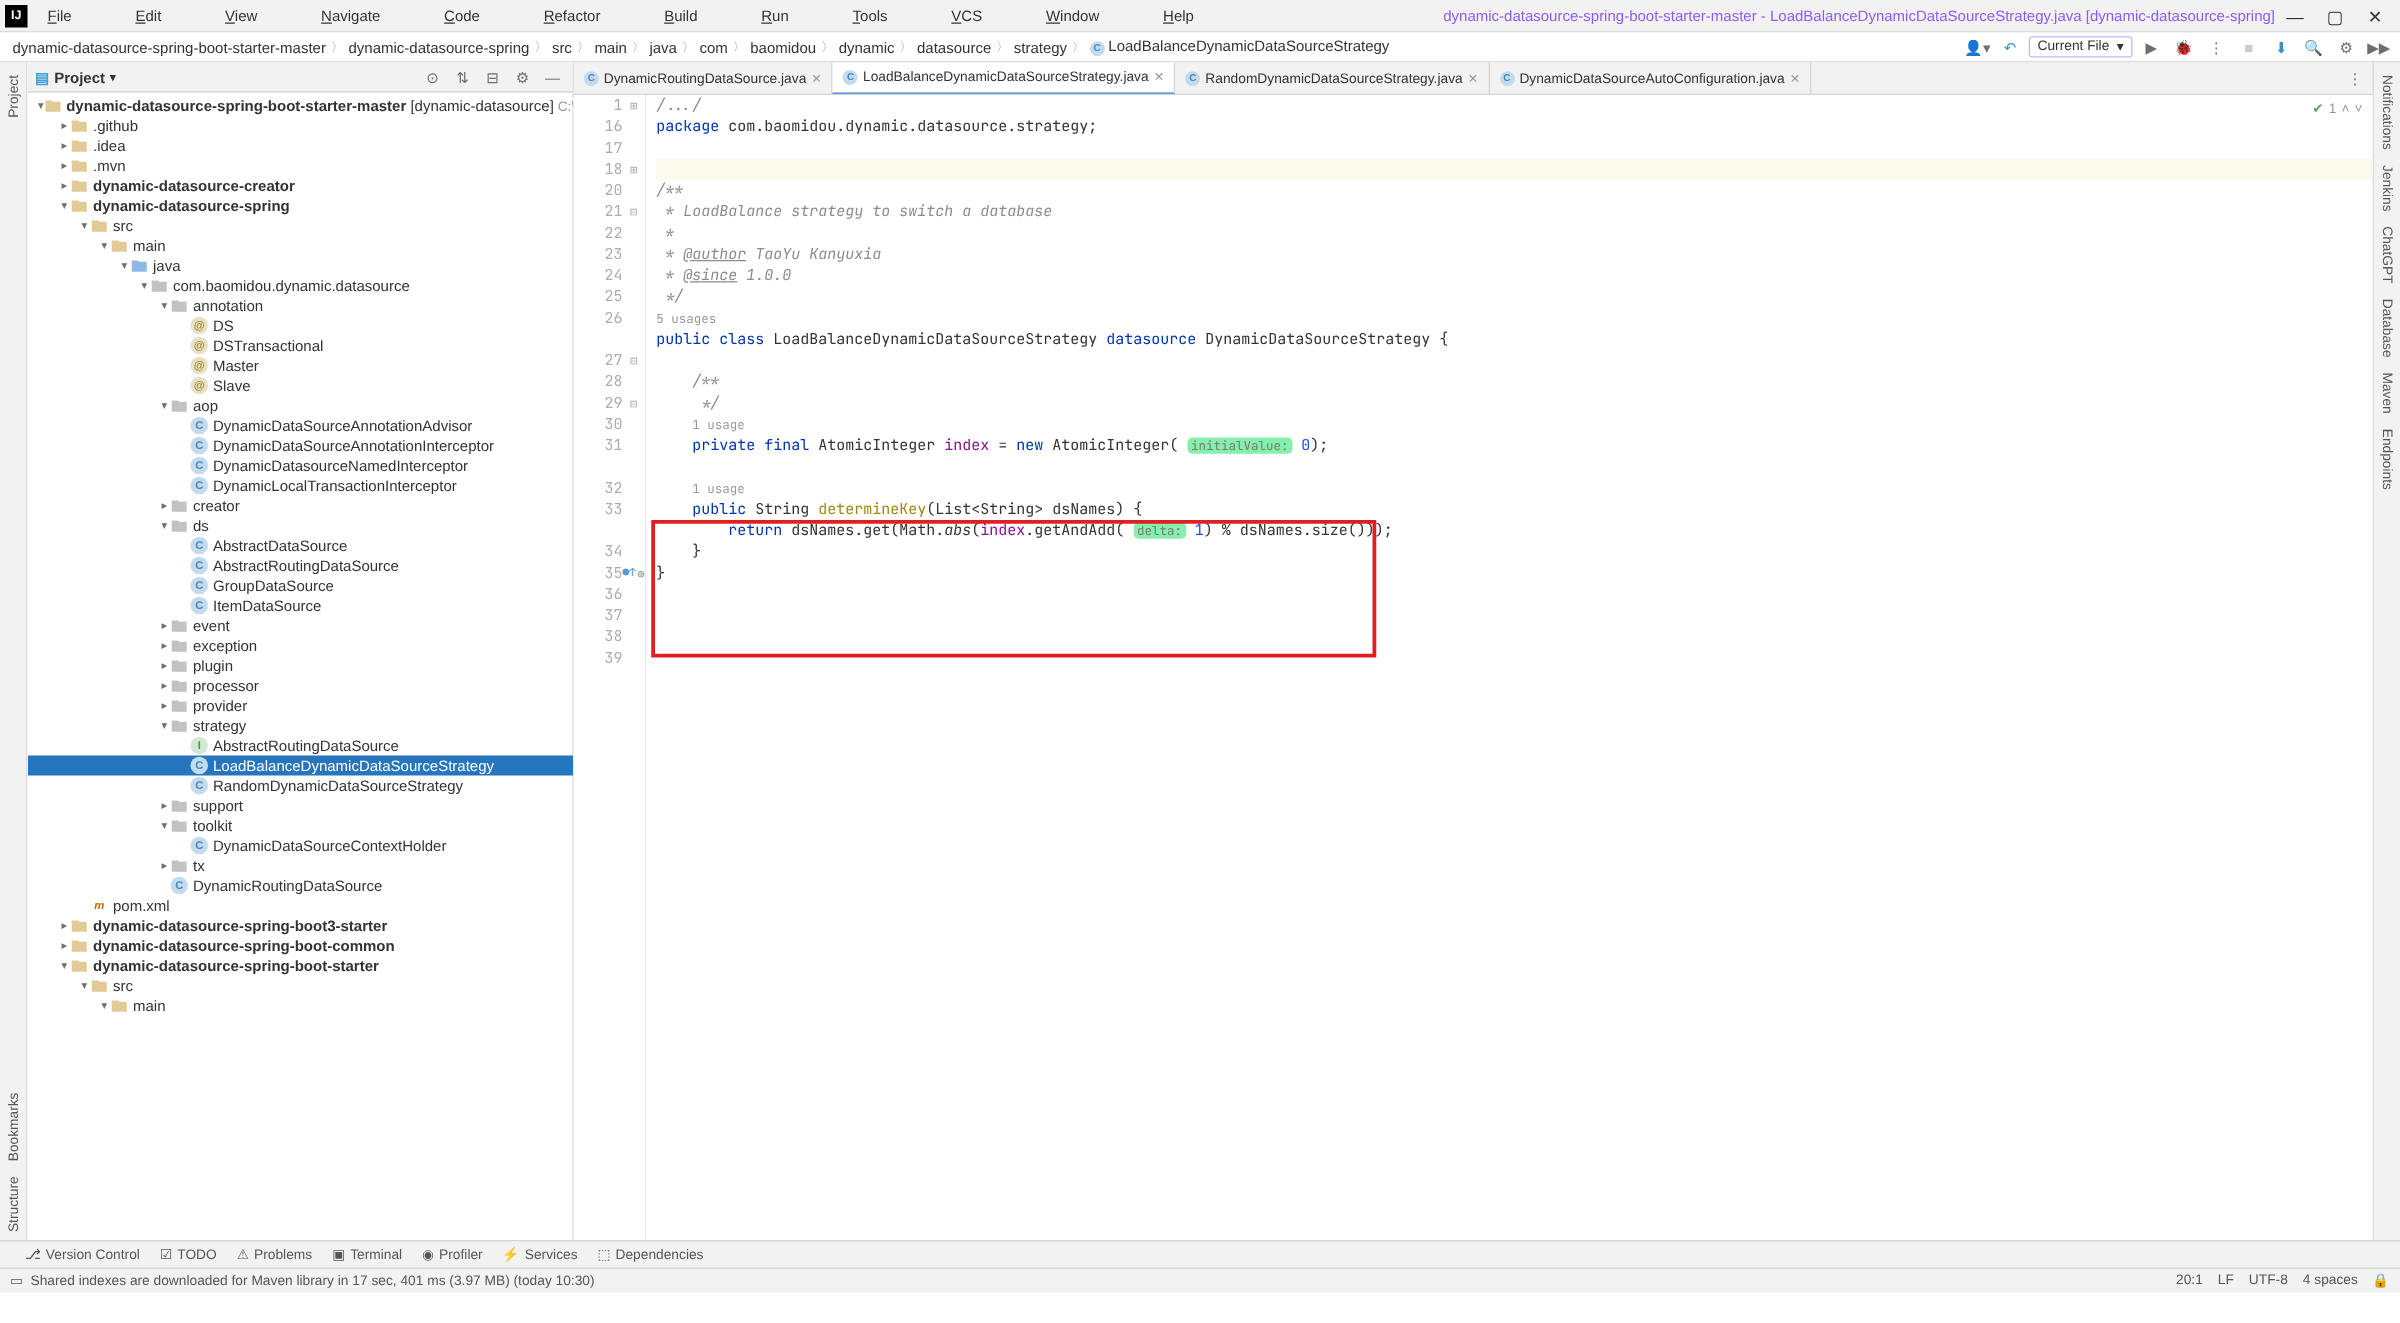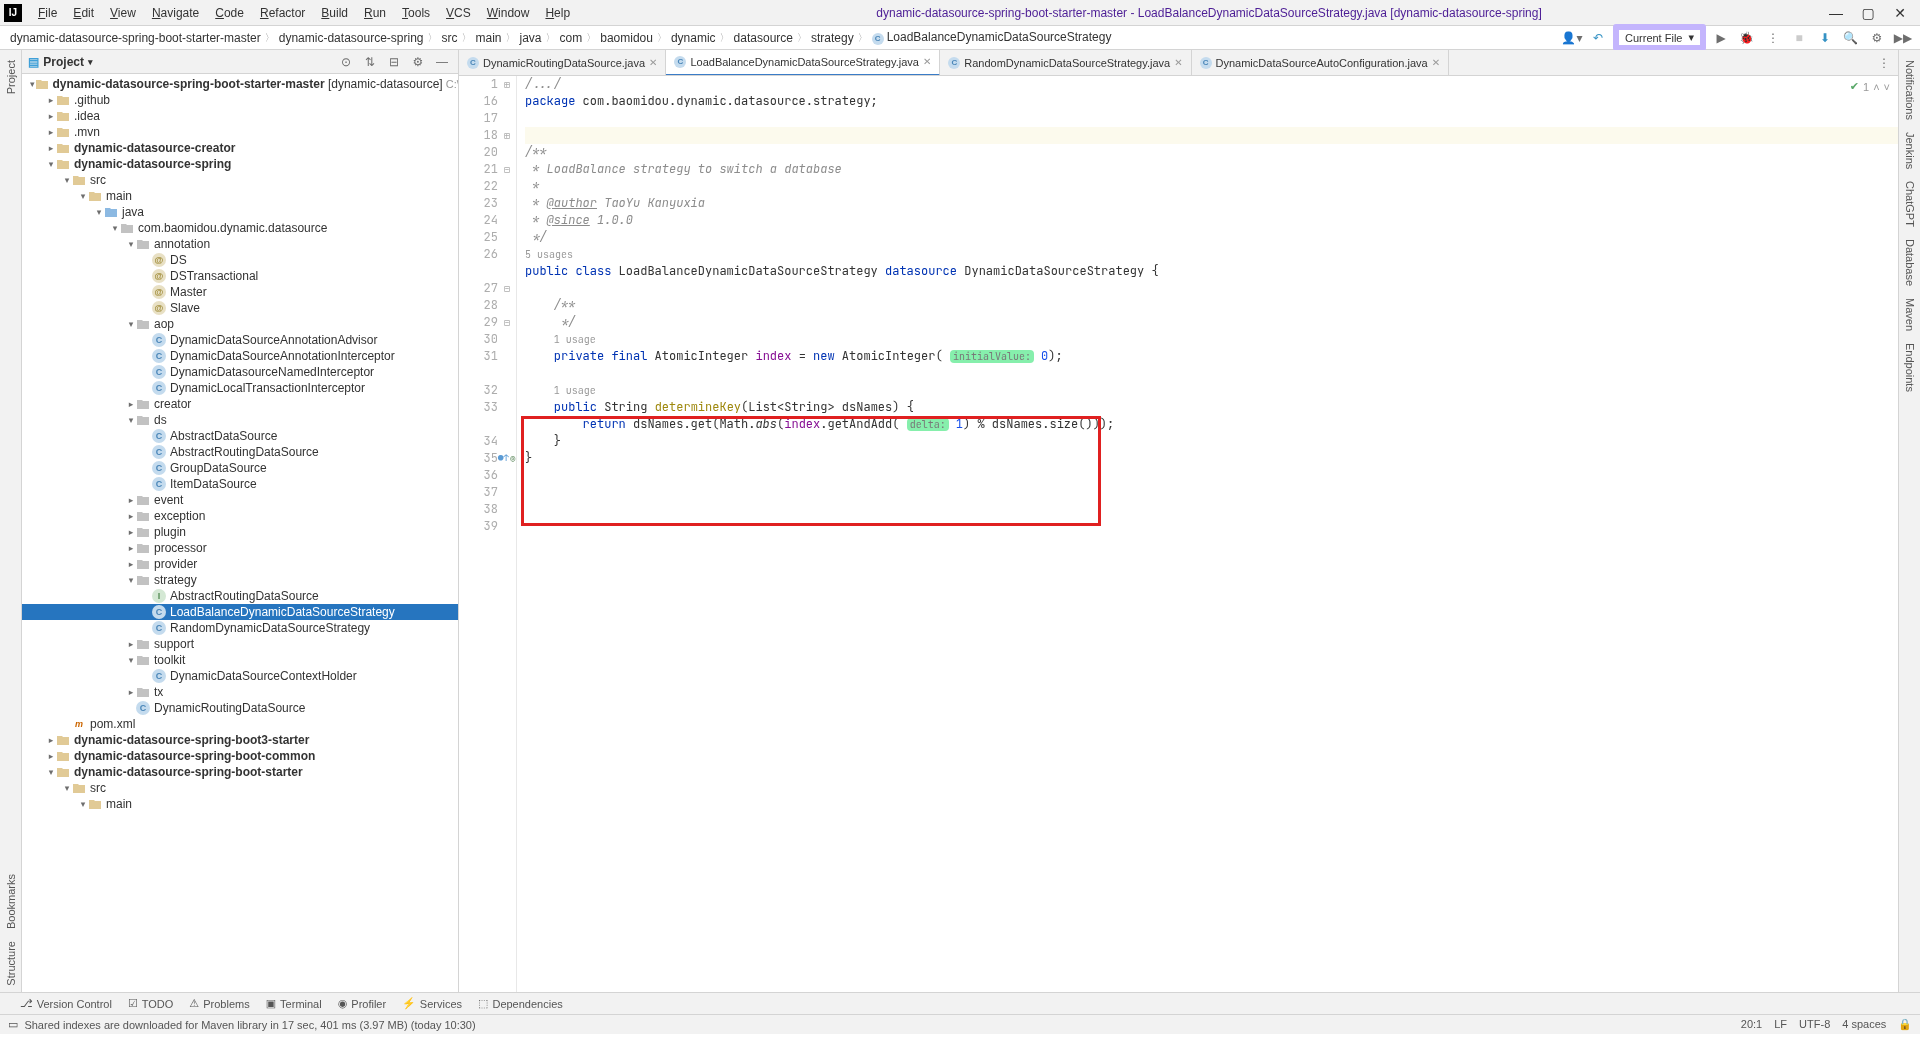--- a/index.html
+++ b/index.html
@@ -360,7 +360,7 @@
 
 <div class="menu-bar">
   <div class="logo">IJ</div>
-  <div id="menu-items" style="display: flex;">
+  <div id="menu-items" style="display: flex; gap: 35px;">
       <div class="menu-item"><span class="u">F</span>ile</div>
       <div class="menu-item"><span class="u">E</span>dit</div>
       <div class="menu-item"><span class="u">V</span>iew</div>

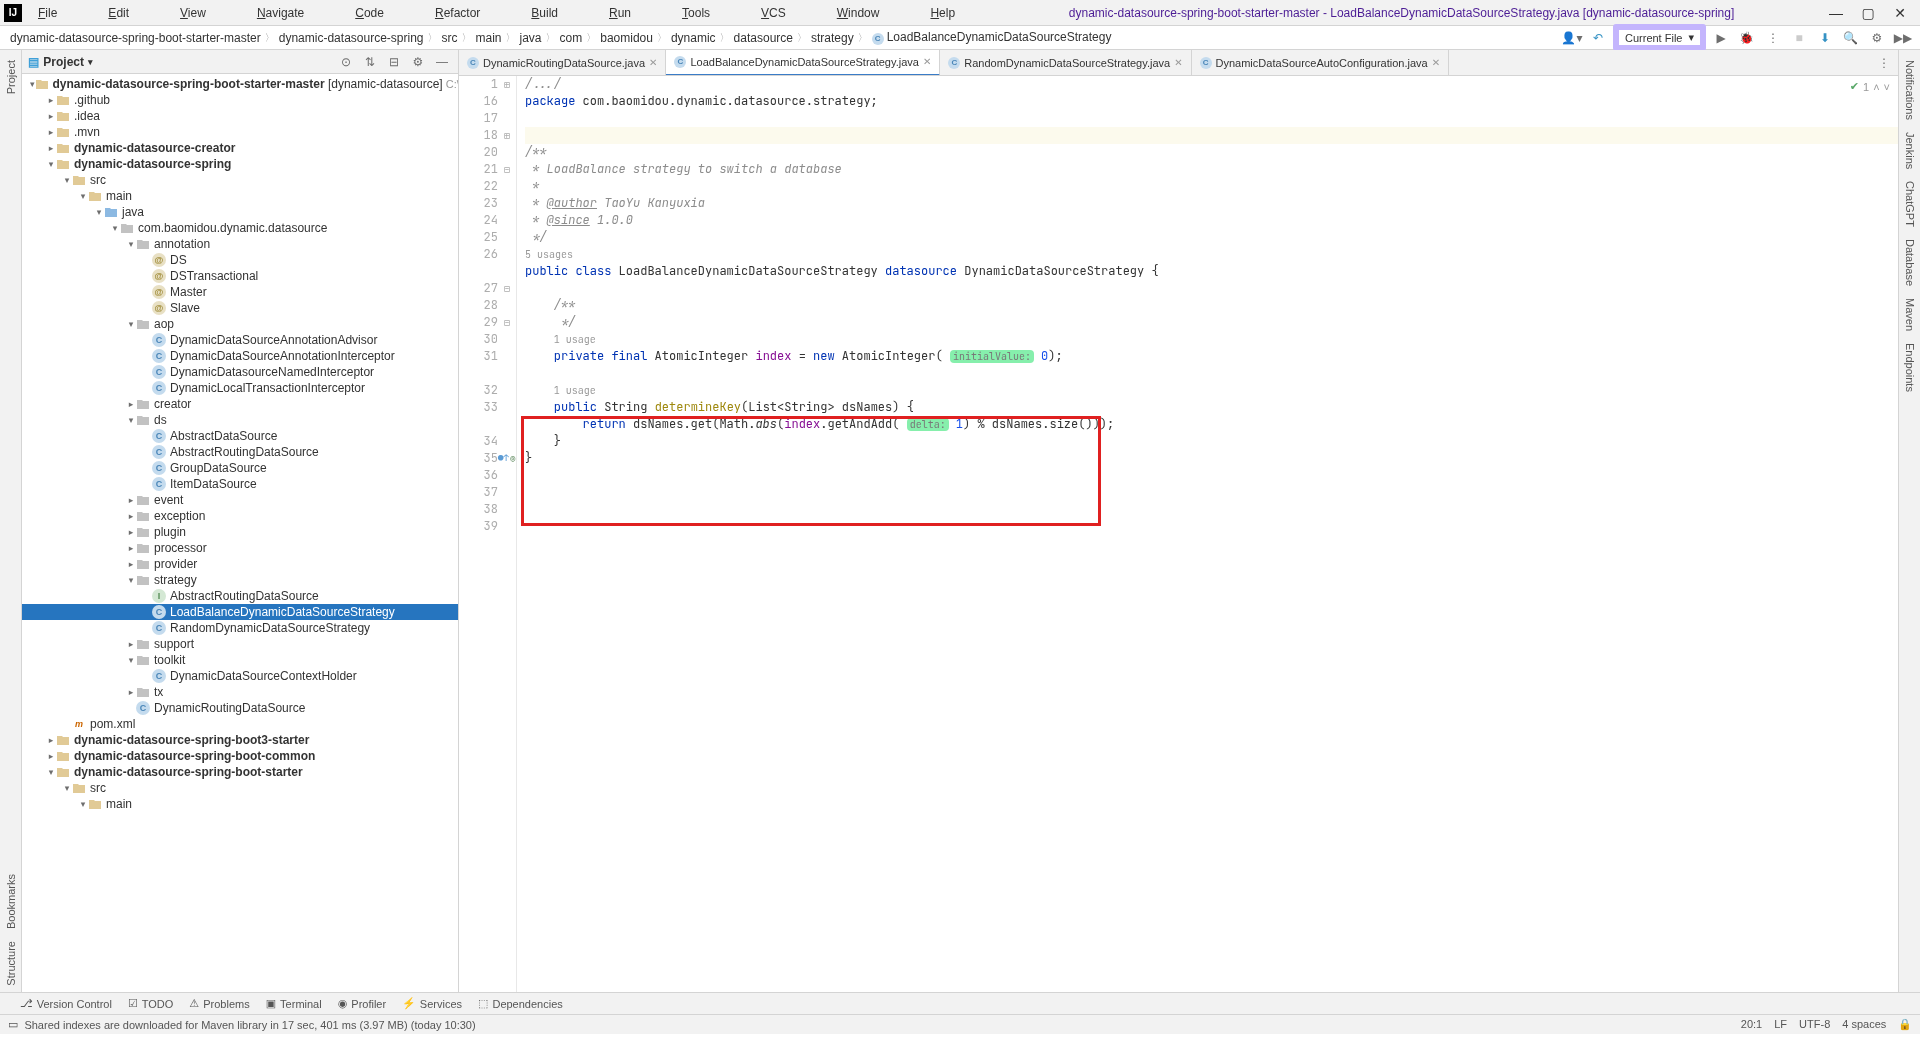--- a/index.html
+++ b/index.html
@@ -41,9 +41,9 @@
     .menu-bar .menu-item .u { text-decoration: underline; }
     .menu-bar .title-text {
       flex: 1;
-      text-align: center;
+      text-align: right;
       padding-left: 20px;
-      color: #4c1d95;
+      color: #8b5cf6;
     }
     .menu-bar .win-controls {
       display: flex;

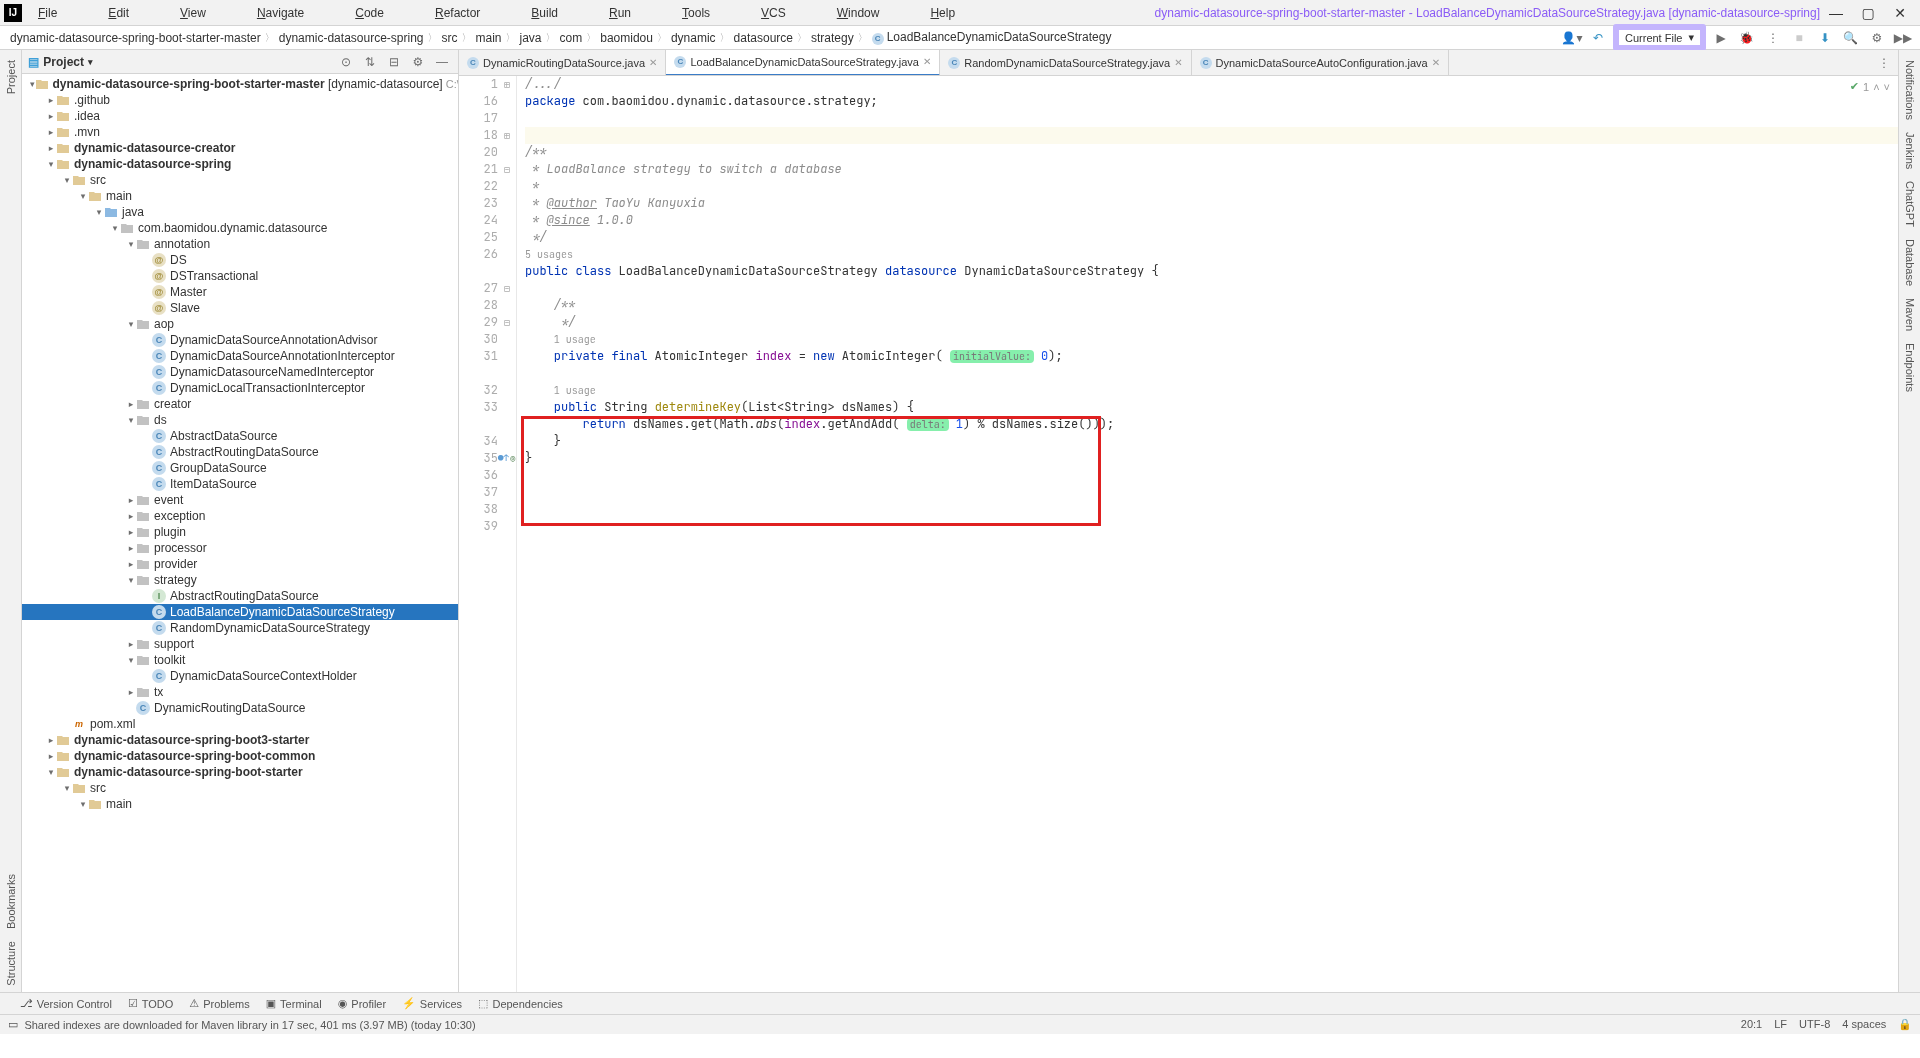--- a/index.html
+++ b/index.html
@@ -86,11 +86,11 @@
       color: #6e6e6e;
     }
     .current-file {
-      border: 6px solid #c4b5fd;
+      border: 1px solid #c4b5fd;
       border-radius: 3px;
       padding: 1px 6px;
       display: flex;
-      align-items: flex-end;
+      align-items: flex-start;
       gap: 6px;
       font-size: 11px;
     }

